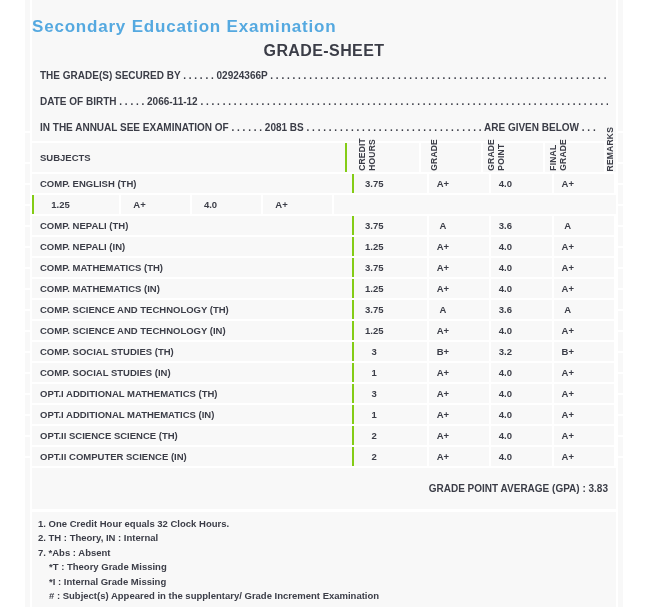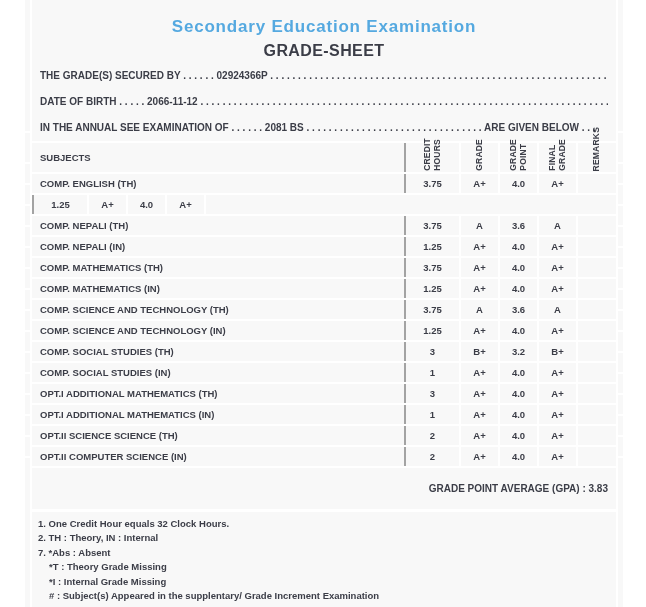--- a/index.html
+++ b/index.html
@@ -19,7 +19,7 @@
   
   .card{position:absolute;left:32px;top:0;width:584px;height:607px;background:#f8f8f8;overflow:hidden;}
 
-  .title{margin-top:17px;text-align:center;font-size:17px;line-height:19px;
+  .title{margin-top:17px;font-size:17px;line-height:19px;
     font-weight:bold;color:#55a9e0;letter-spacing:0.8px;}
   .subtitle{margin-top:9px;text-align:center;font-size:16px;line-height:11px;
     font-weight:bold;letter-spacing:0.4px;}

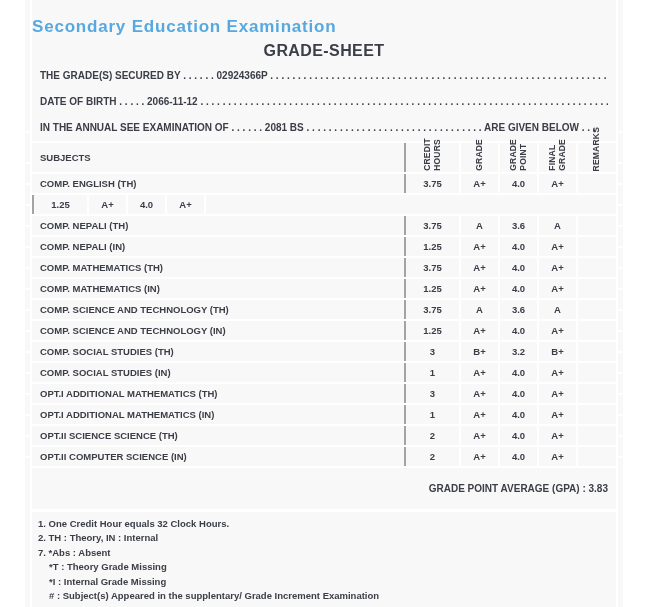--- a/index.html
+++ b/index.html
@@ -30,7 +30,7 @@
 
   
   .grade-table{border-top:2px solid #fff;}
-  .t-row{display:flex;border-bottom:2px solid #fff;height:19px;font-size:9.5px;font-weight:bold;}
+  .t-row{display:flex;border-bottom:2px solid #fff;height:19px;font-size:9.5px;font-weight:bold;gap:32px;}
   .t-row.head{height:29px;}
   .cell{display:flex;align-items:center;overflow:visible;}
   .c-subject{width:364px;padding-left:8px;}

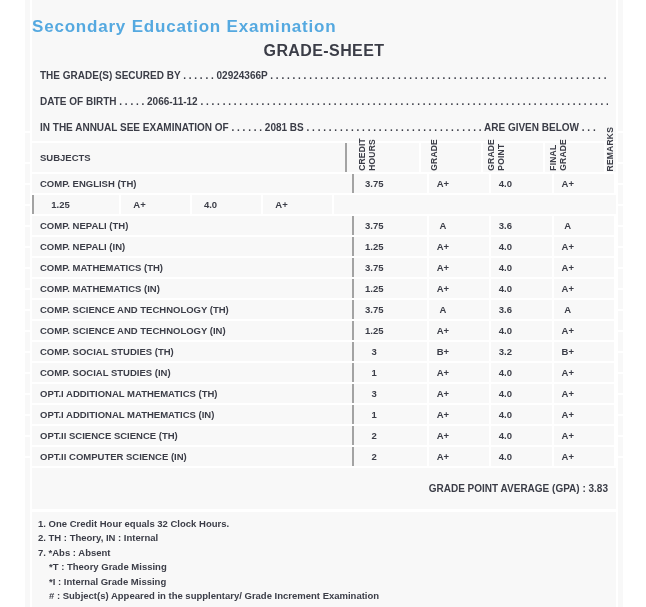--- a/index.html
+++ b/index.html
@@ -34,7 +34,7 @@
   .t-row.head{height:29px;}
   .cell{display:flex;align-items:center;overflow:visible;}
   .c-subject{width:364px;padding-left:8px;}
-  .c-credit{width:53px;border-left:2px solid #a3a3a3;justify-content:center;}
+  .c-credit{width:53px;border-left:2px solid #84cc16;justify-content:center;}
   .c-grade,.c-gpoint,.c-fgrade{width:37px;border-left:2px solid #fff;justify-content:center;}
   .c-remarks{flex:1;border-left:2px solid #fff;justify-content:center;}
   .head .cell{align-items:flex-end;}

